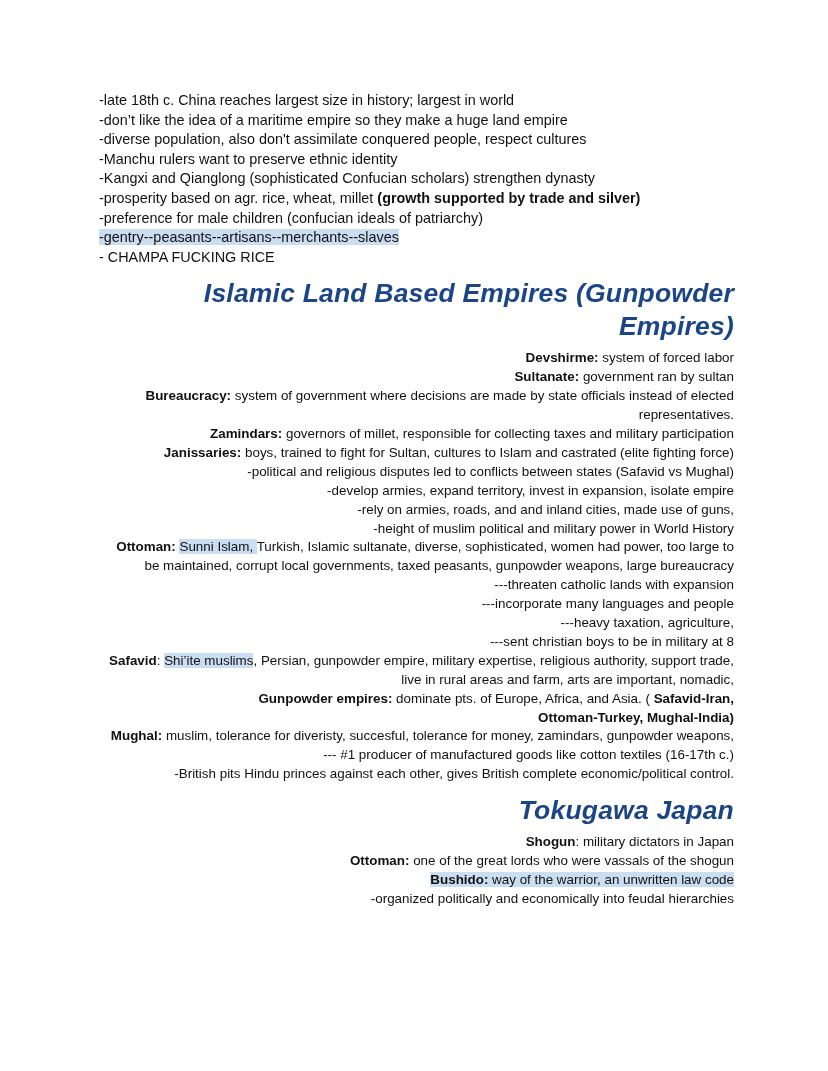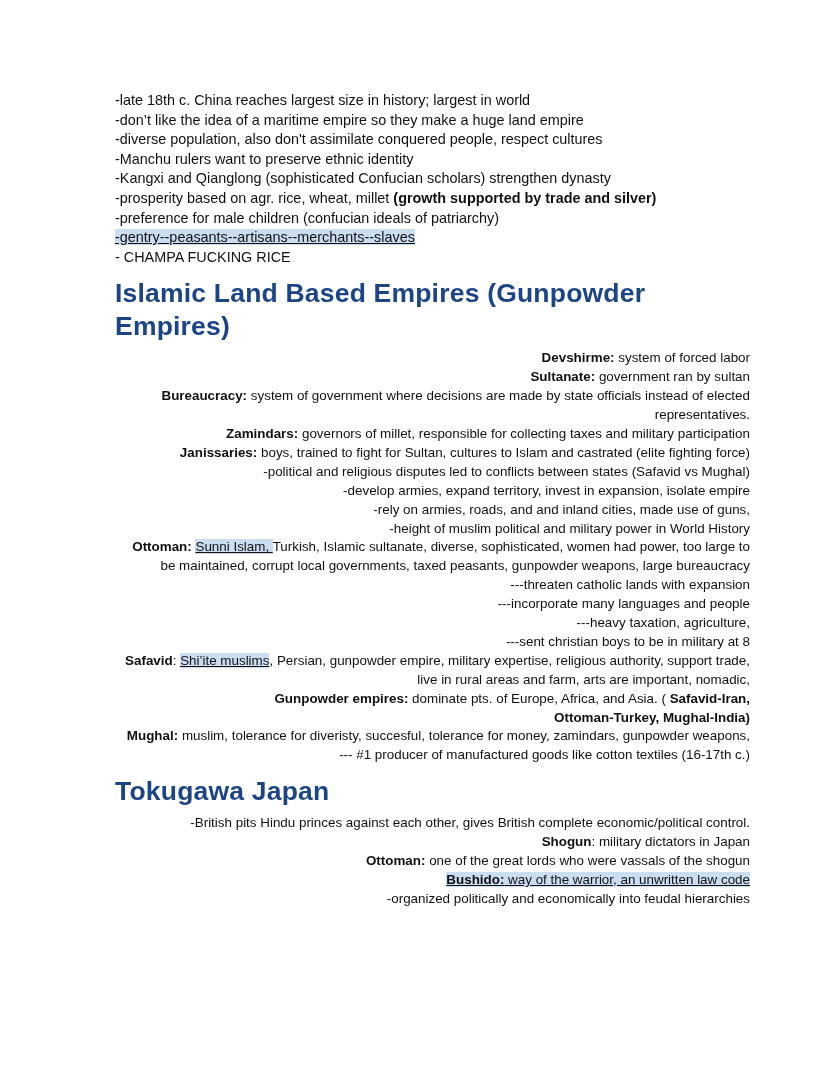--- a/index.html
+++ b/index.html
@@ -20,7 +20,6 @@
     position:relative;
     width:748px;height:1071px;
     background:var(--page-bg);
-    margin-left:16px;
   }
   .doc-content{
     position:absolute;

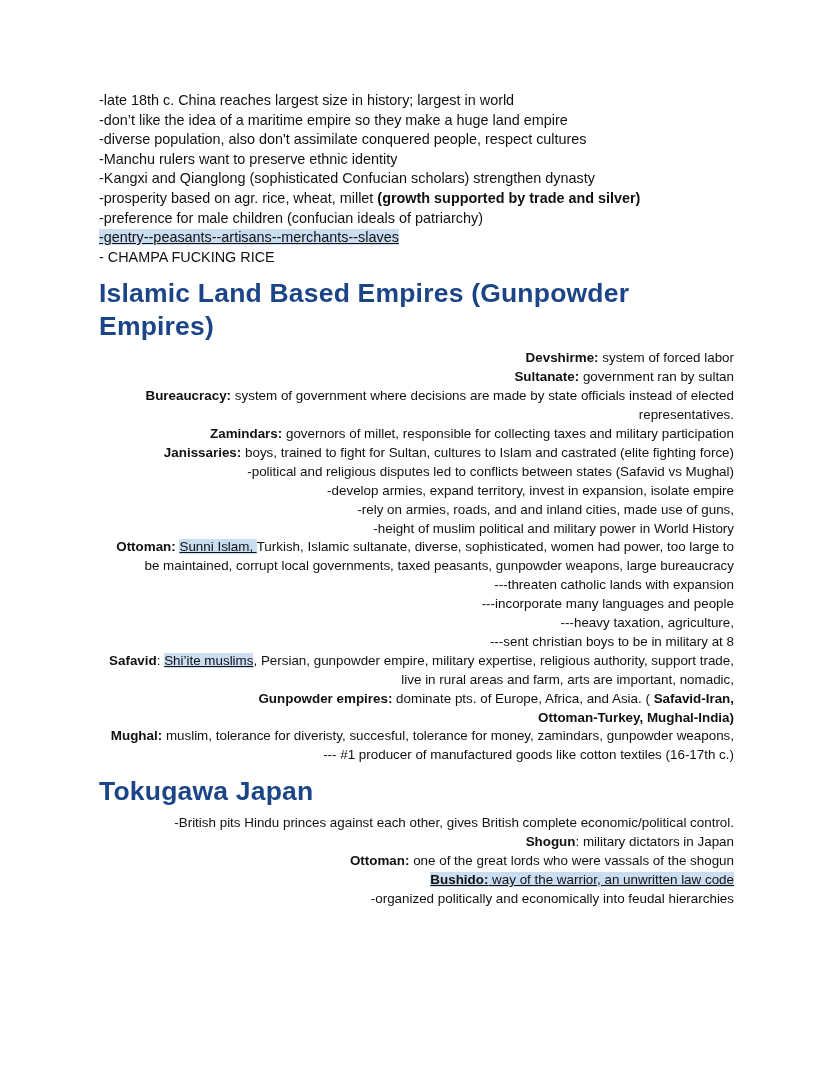--- a/index.html
+++ b/index.html
@@ -45,7 +45,7 @@
     letter-spacing:0.2px;
   }
   .bold{font-weight:bold;}
-  .highlight{background:var(--highlight-color);text-decoration:underline;}
+  .highlight{background:var(--highlight-color);}
 </style>
 </head>
 <body>

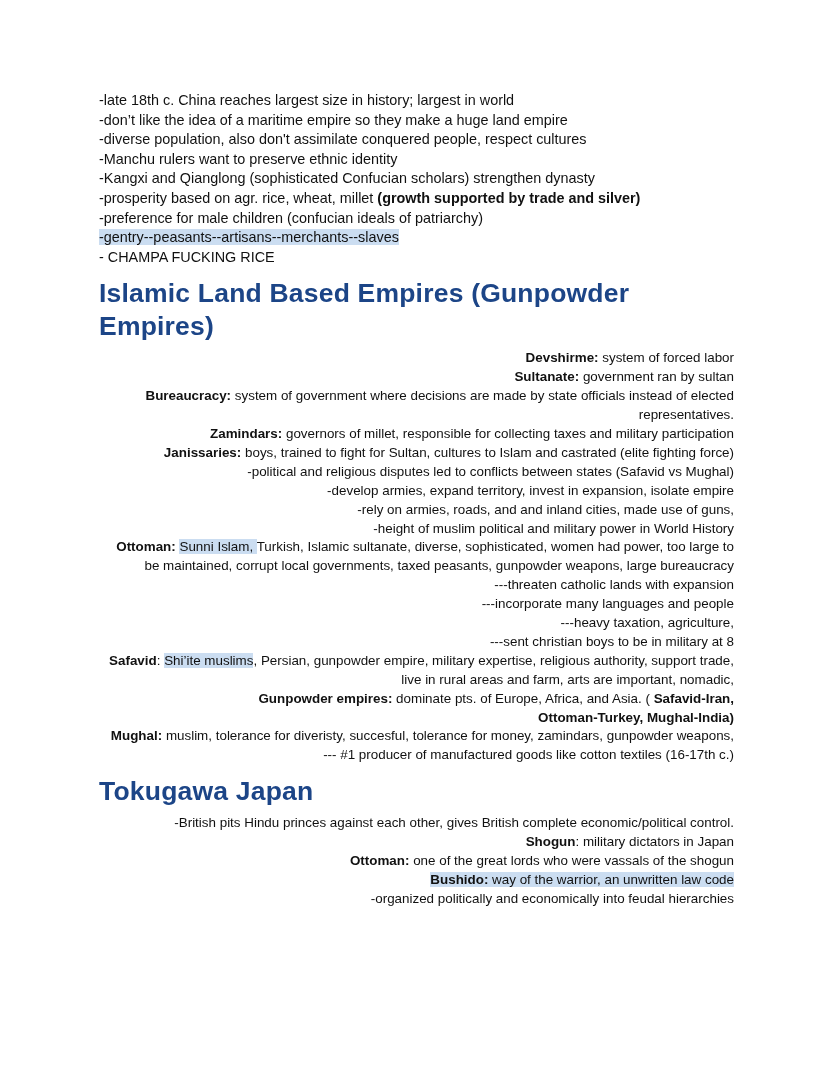--- a/index.html
+++ b/index.html
@@ -40,9 +40,11 @@
     font-size:26.5px;
     line-height:33px;
     font-weight:bold;
+    font-style:italic;
     color:var(--heading-color);
     margin:10px 0 6px 0;
     letter-spacing:0.2px;
+    text-align:right;
   }
   .bold{font-weight:bold;}
   .highlight{background:var(--highlight-color);}

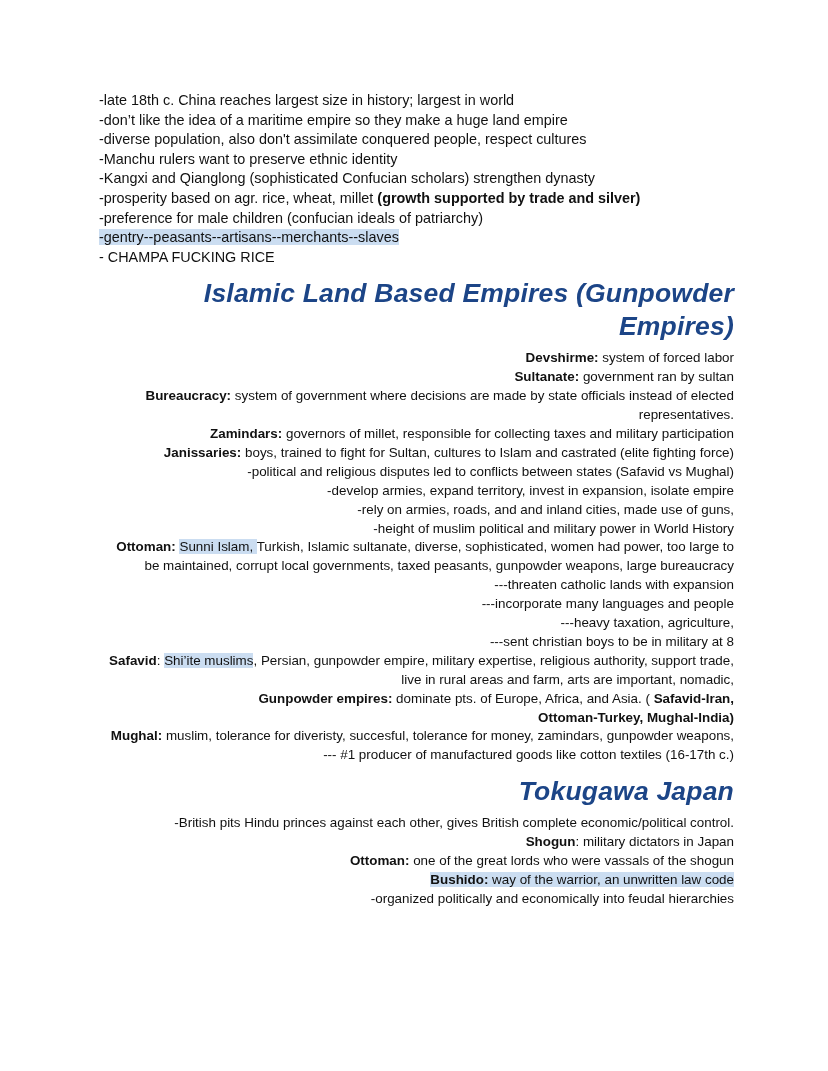--- a/index.html
+++ b/index.html
@@ -82,8 +82,8 @@
       <div class="block para-sm"><span class="bold">Gunpowder empires:</span><span> dominate pts. of Europe, Africa, and Asia. ( </span><span class="bold">Safavid-Iran,</span><br><span class="bold">Ottoman-Turkey, Mughal-India)</span></div>
       <div class="block para-sm"><span class="bold">Mughal:</span><span> muslim, tolerance for diveristy, succesful, tolerance for money, zamindars, gunpowder weapons,</span></div>
       <div class="block para-sm"><span>--- #1 producer of manufactured goods like cotton textiles (16-17th c.)</span></div>
+      <div class="block para-sm"><span>-British pits Hindu princes against each other, gives British complete economic/political control.</span></div>
       <div class="block h1"><span>Tokugawa Japan</span></div>
-      <div class="block para-sm"><span>-British pits Hindu princes against each other, gives British complete economic/political control.</span></div>
       <div class="block para-sm"><span class="bold">Shogun</span><span>: military dictators in Japan</span></div>
       <div class="block para-sm"><span class="bold">Ottoman:</span><span> one of the great lords who were vassals of the shogun</span></div>
       <div class="block para-sm"><span class="bold highlight">Bushido:</span><span class="highlight"> way of the warrior, an unwritten law code</span></div>

